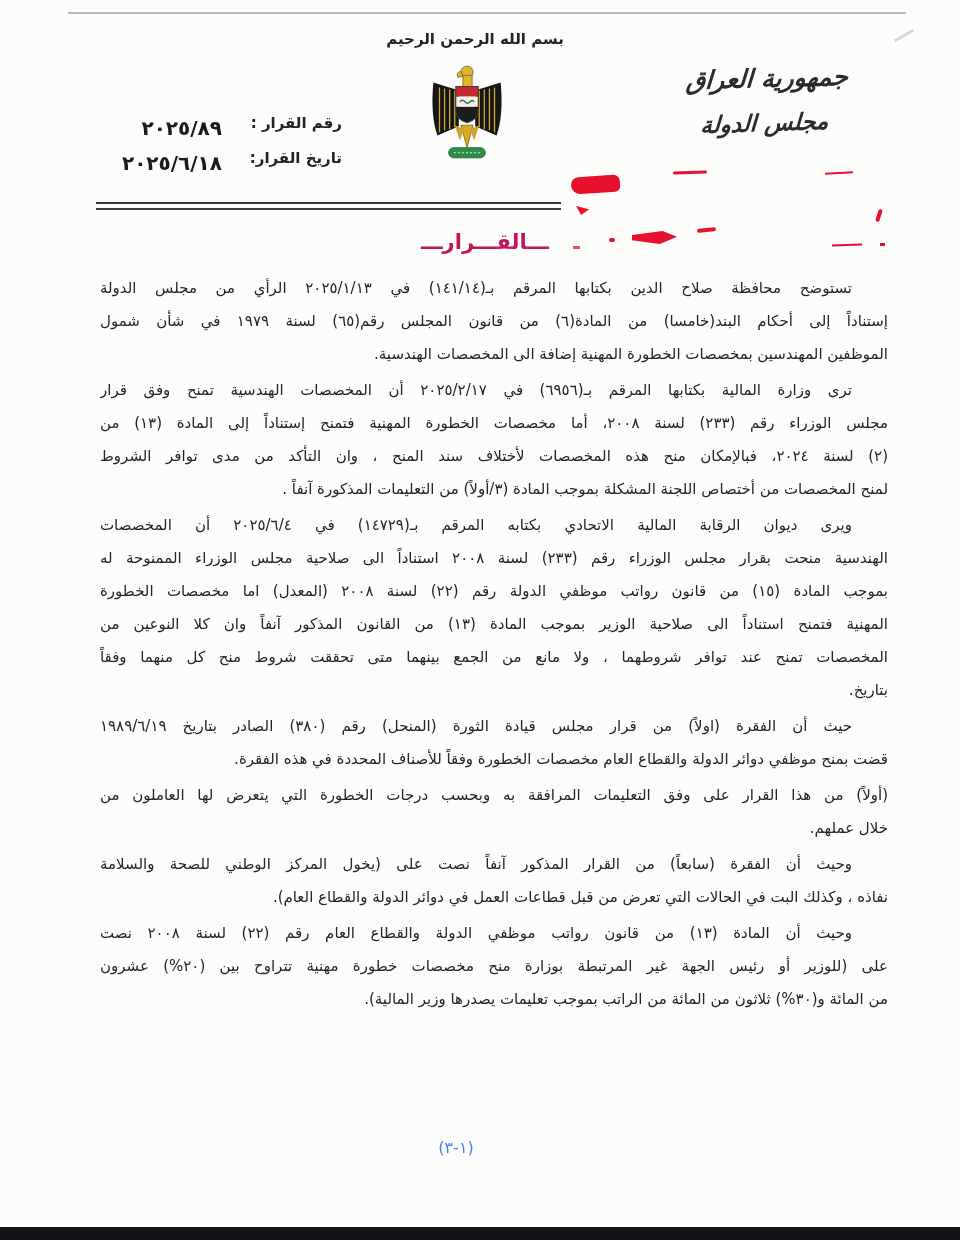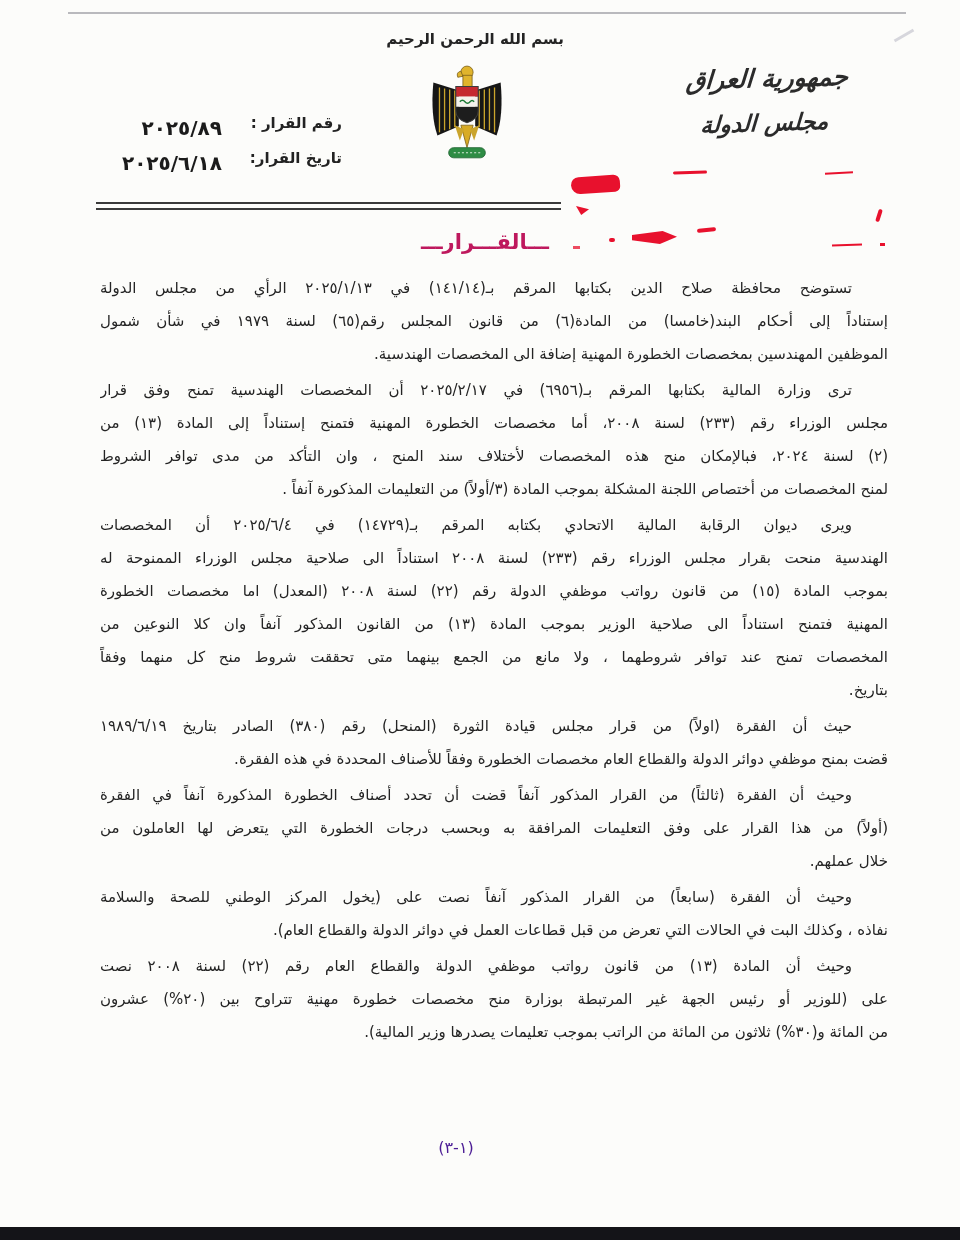--- a/index.html
+++ b/index.html
@@ -161,7 +161,6 @@
       <div class="line last">قضت بمنح موظفي دوائر الدولة والقطاع العام مخصصات الخطورة وفقاً للأصناف المحددة في هذه الفقرة.</div>
     </div>
     <div class="para">
-      <div class="line first">وحيث أن الفقرة (ثالثاً) من القرار المذكور آنفاً قضت أن تحدد أصناف الخطورة المذكورة آنفاً في الفقرة</div>
       <div class="line">(أولاً) من هذا القرار على وفق التعليمات المرافقة به وبحسب درجات الخطورة التي يتعرض لها العاملون من</div>
       <div class="line last">خلال عملهم.</div>
     </div>

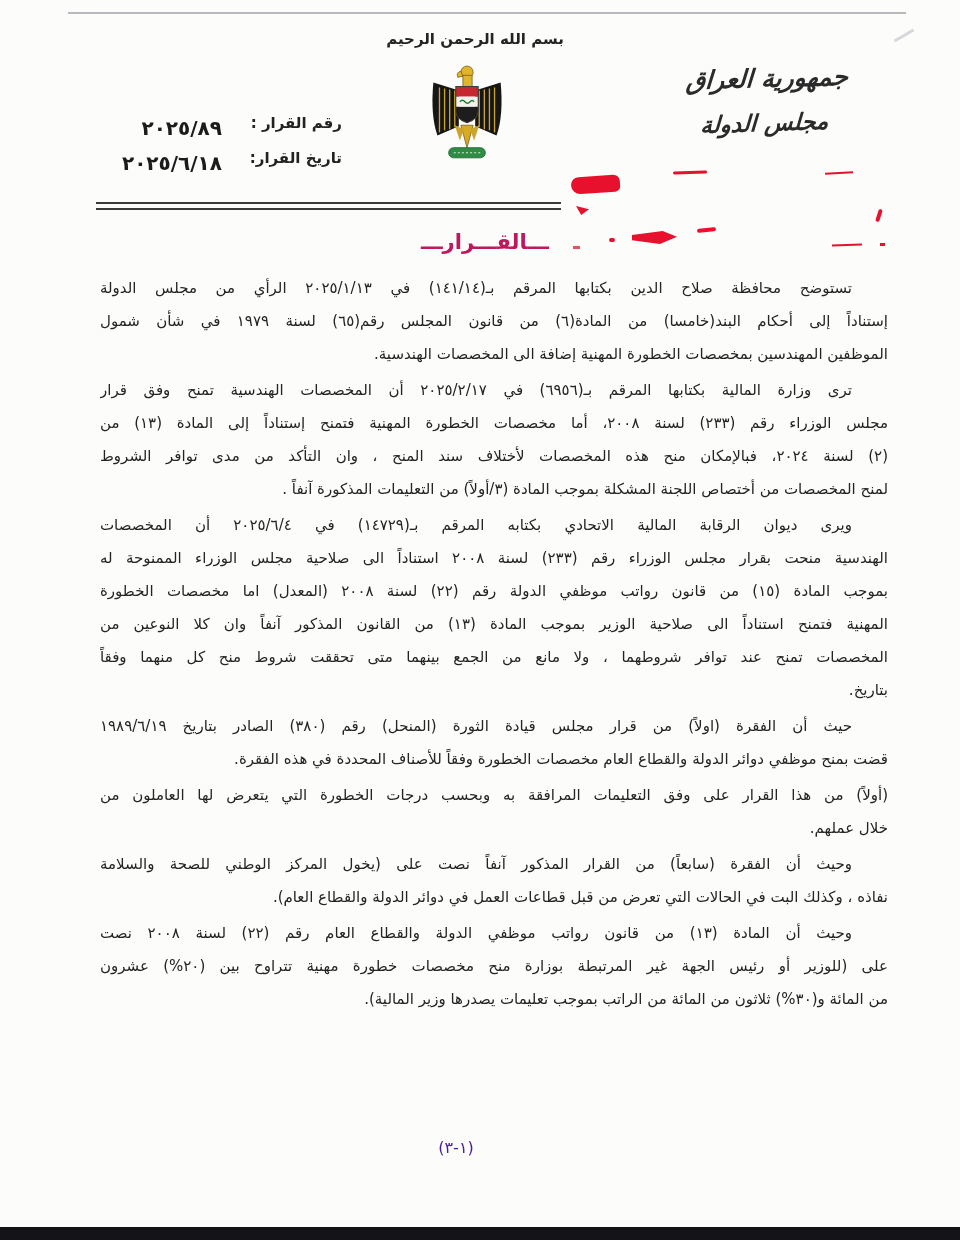--- a/index.html
+++ b/index.html
@@ -44,7 +44,7 @@
   .line.last{text-align-last:right;}
   
   #page-number{left:0;top:1138px;width:912px;text-align:center;direction:rtl;
-    font-size:16px;color:#4c1d95;}
+    font-size:16px;color:#3b82f6;}
   #bottom-bar{left:0;top:1227px;width:960px;height:13px;background:#141418;}
   
   .red{position:absolute;background:#e8112d;}

